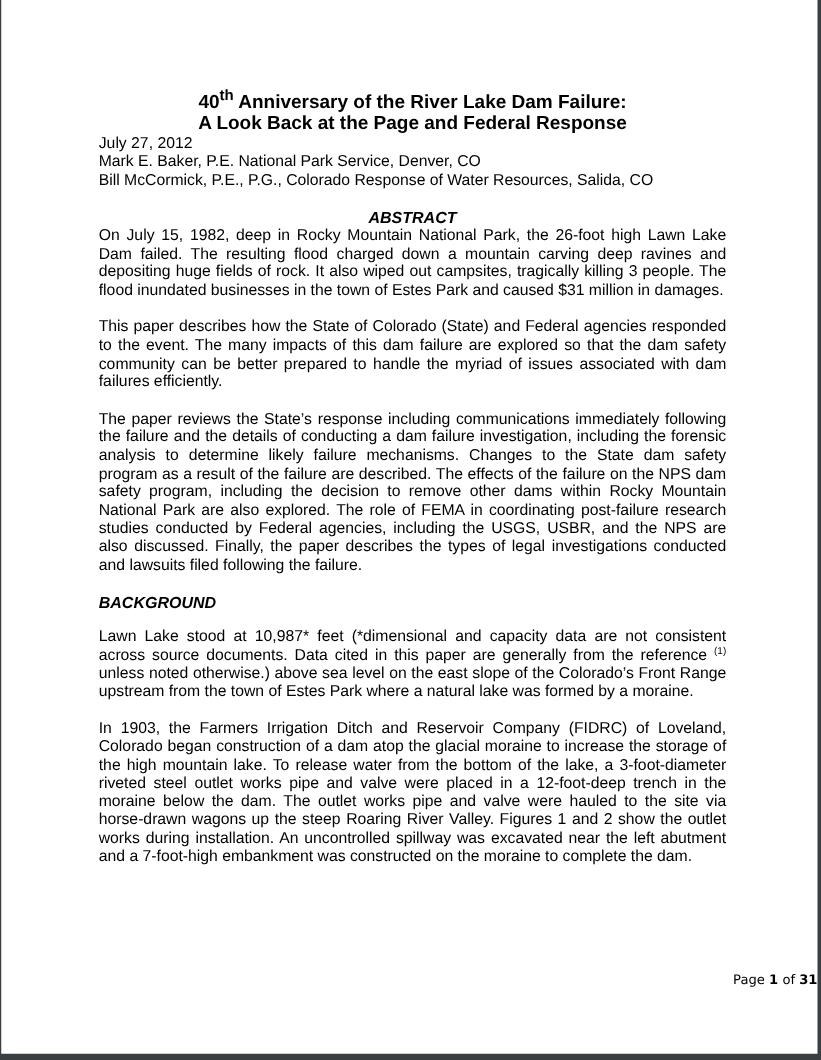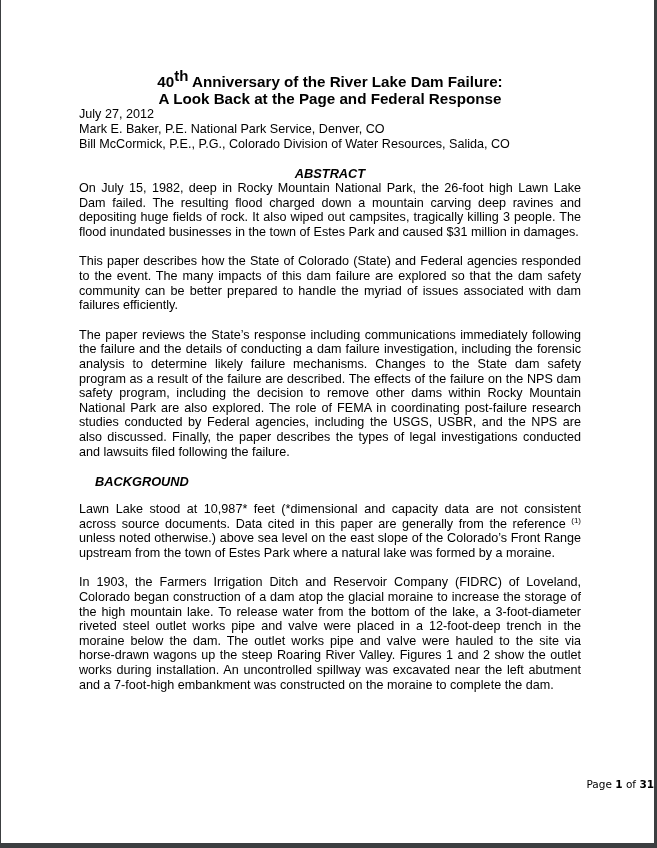--- a/index.html
+++ b/index.html
@@ -28,7 +28,7 @@
     text-align: center;
     margin: 0;
   }
-  .title sup { font-size: 15px; line-height: 0; }
+  .title sup { font-size: 12px; line-height: 0; }
   .meta {
     text-align: left;
     font-size: 12.6px;

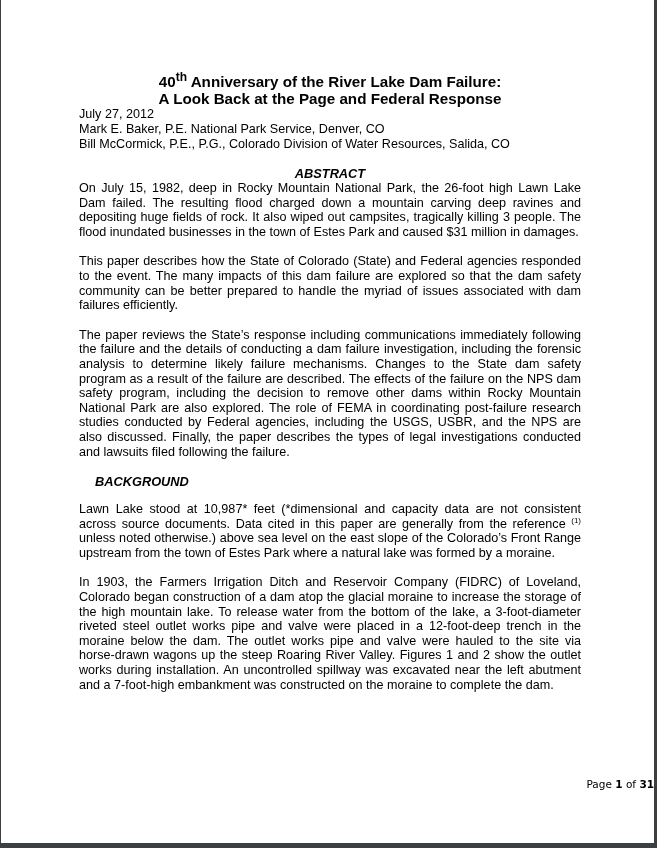--- a/index.html
+++ b/index.html
@@ -72,7 +72,7 @@
     </h1>
     <div class="meta">July 27, 2012</div>
     <div class="meta">Mark E. Baker, P.E. National Park Service, Denver, CO</div>
-    <div class="meta">Bill McCormick, P.E., P.G., Colorado Division of Water Resources, Salida, CO</div>
+    <div class="meta">Bill McCormick, P.E., P.G., Colorado Response of Water Resources, Salida, CO</div>
 
     <h2 class="section-head center">ABSTRACT</h2>
     <p class="body">On July 15, 1982, deep in Rocky Mountain National Park, the 26-foot high Lawn Lake Dam failed.  The resulting flood charged down a mountain carving deep ravines and depositing huge fields of rock.  It also wiped out campsites, tragically killing 3 people. The flood inundated businesses in the town of Estes Park and caused $31 million in damages.</p>

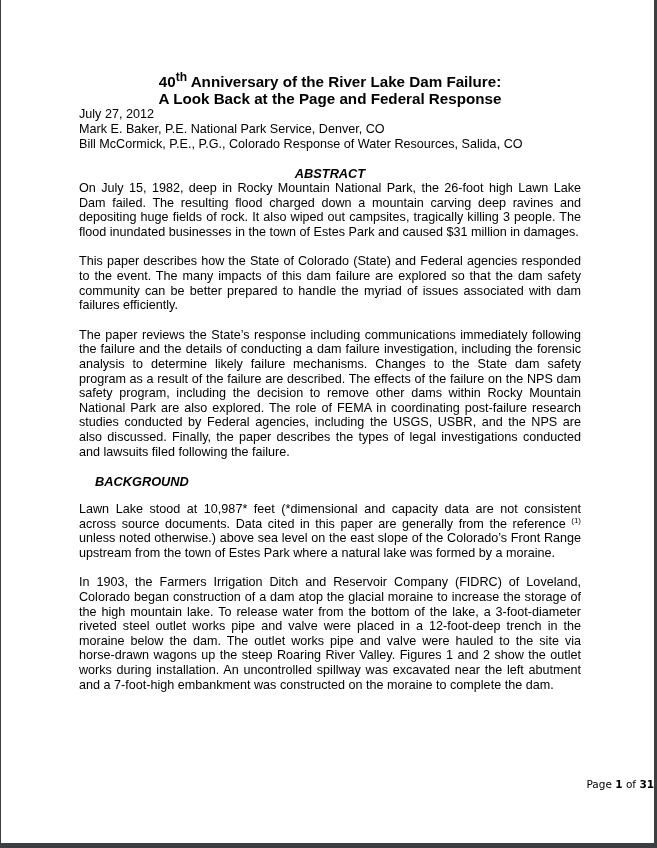--- a/index.html
+++ b/index.html
@@ -40,7 +40,7 @@
     font-style: italic;
     font-size: 12.8px;
     line-height: 15px;
-    margin: 16px;
+    margin: 0;
   }
   .section-head.center { text-align: center; margin-top: 14px; margin-bottom: 0px; }
   .section-head.left { margin-top: 8px; margin-bottom: 13px; }

